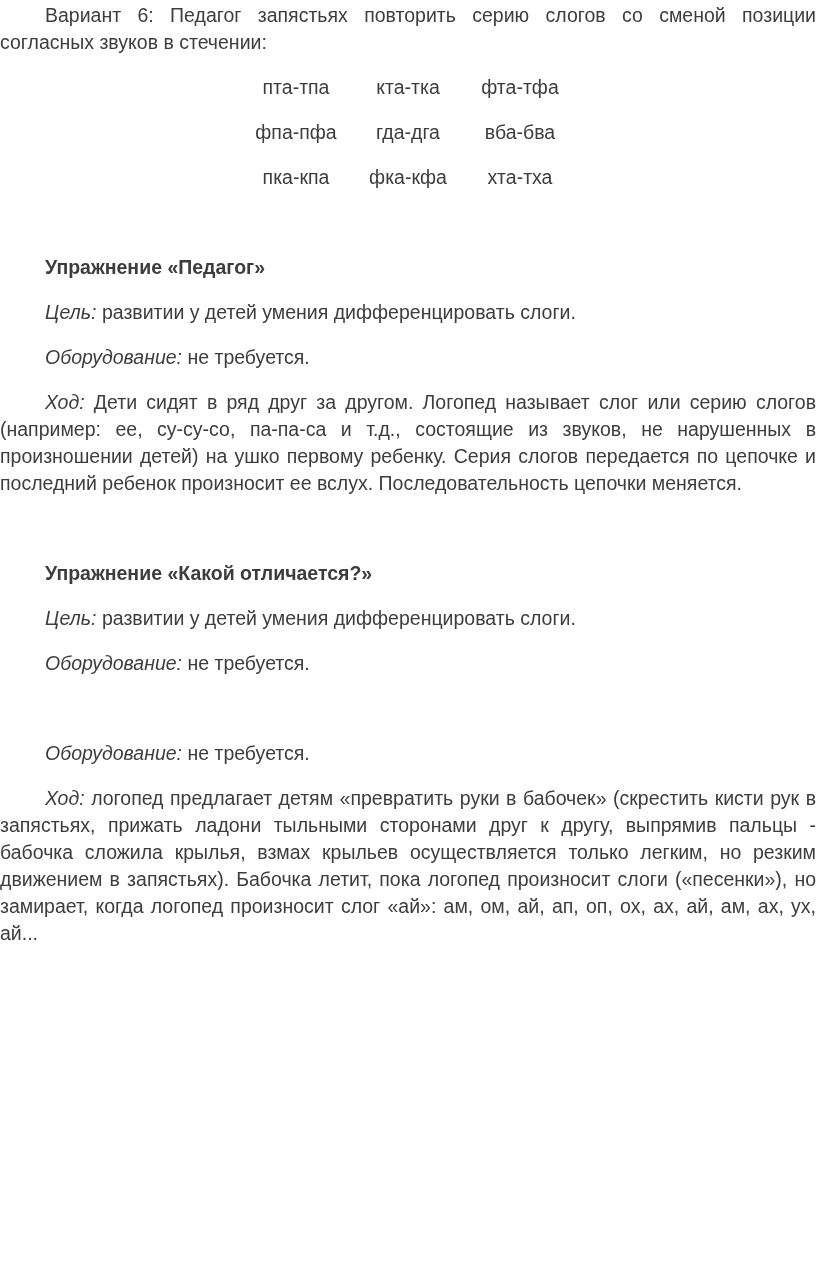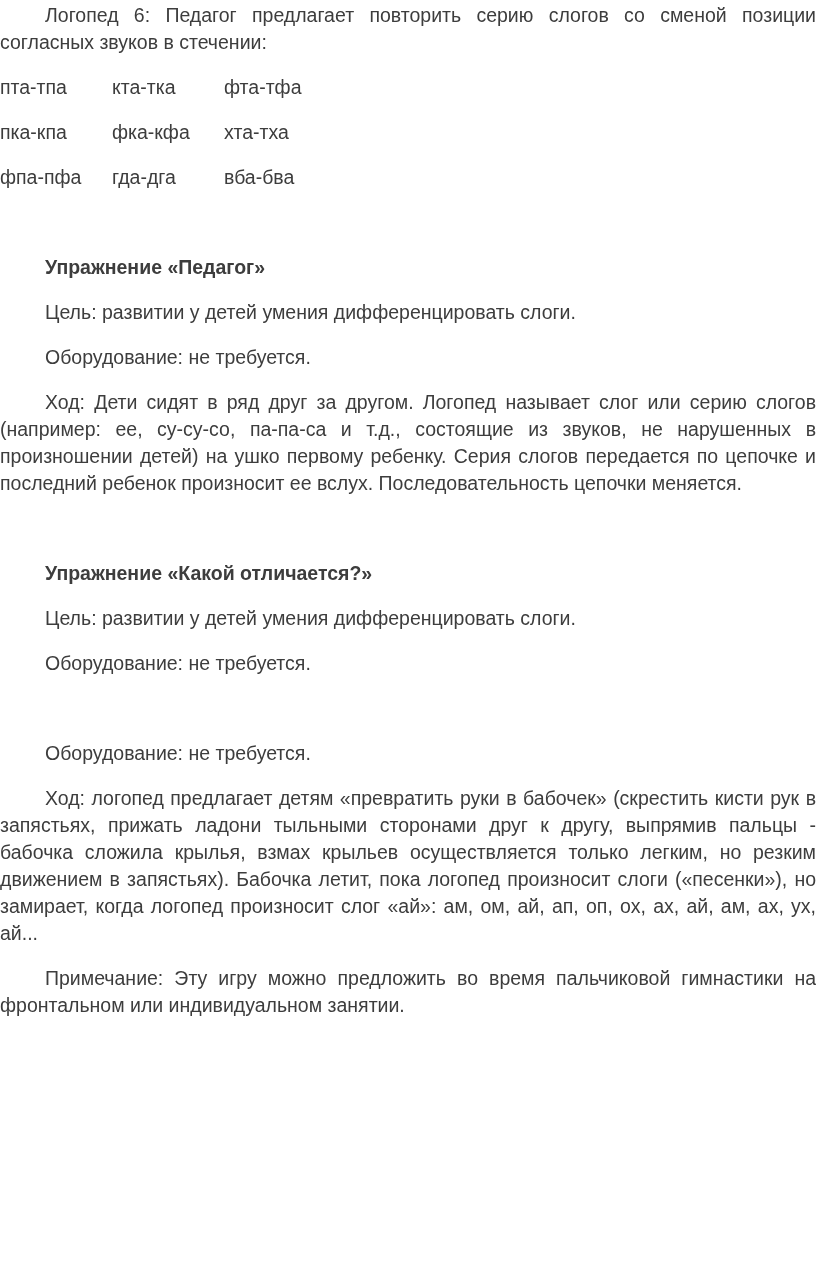--- a/index.html
+++ b/index.html
@@ -53,7 +53,7 @@
 
 <div class="page">
 
-  <p class="para">Логопед 6: Педагог предлагает повторить серию слогов со сменой позиции согласных звуков в стечении:</p>
+  <p class="para">Вариант 6: Педагог запястьях повторить серию слогов со сменой позиции согласных звуков в стечении:</p>
 
   <p class="syllable-row"><span class="syllable">пта-тпа</span><span class="syllable">кта-тка</span><span class="syllable">фта-тфа</span></p>
 

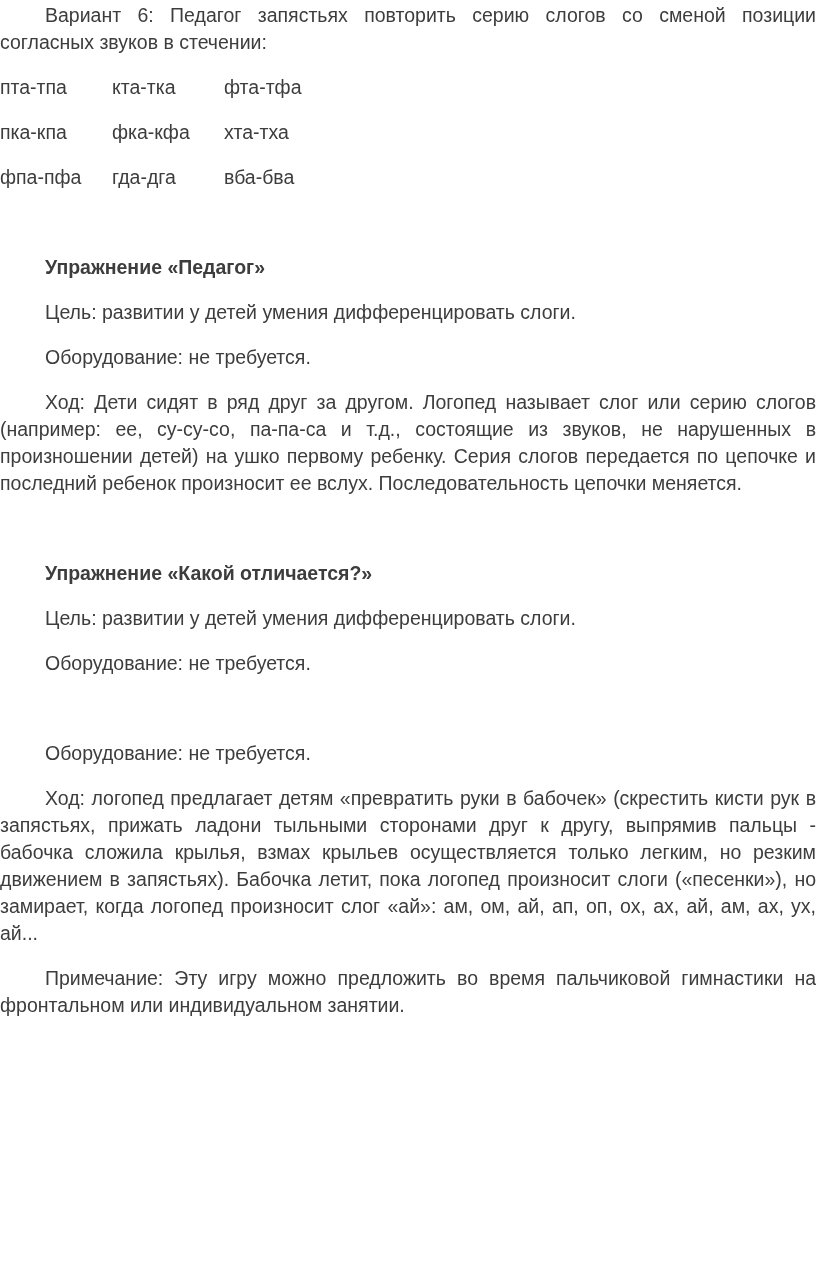--- a/index.html
+++ b/index.html
@@ -37,7 +37,7 @@
   }
   p.syllable-row {
     margin: 0 0 18px 0;
-    text-align: left;
+    text-align: center;
     text-indent: 0;
   }
   .syllable {

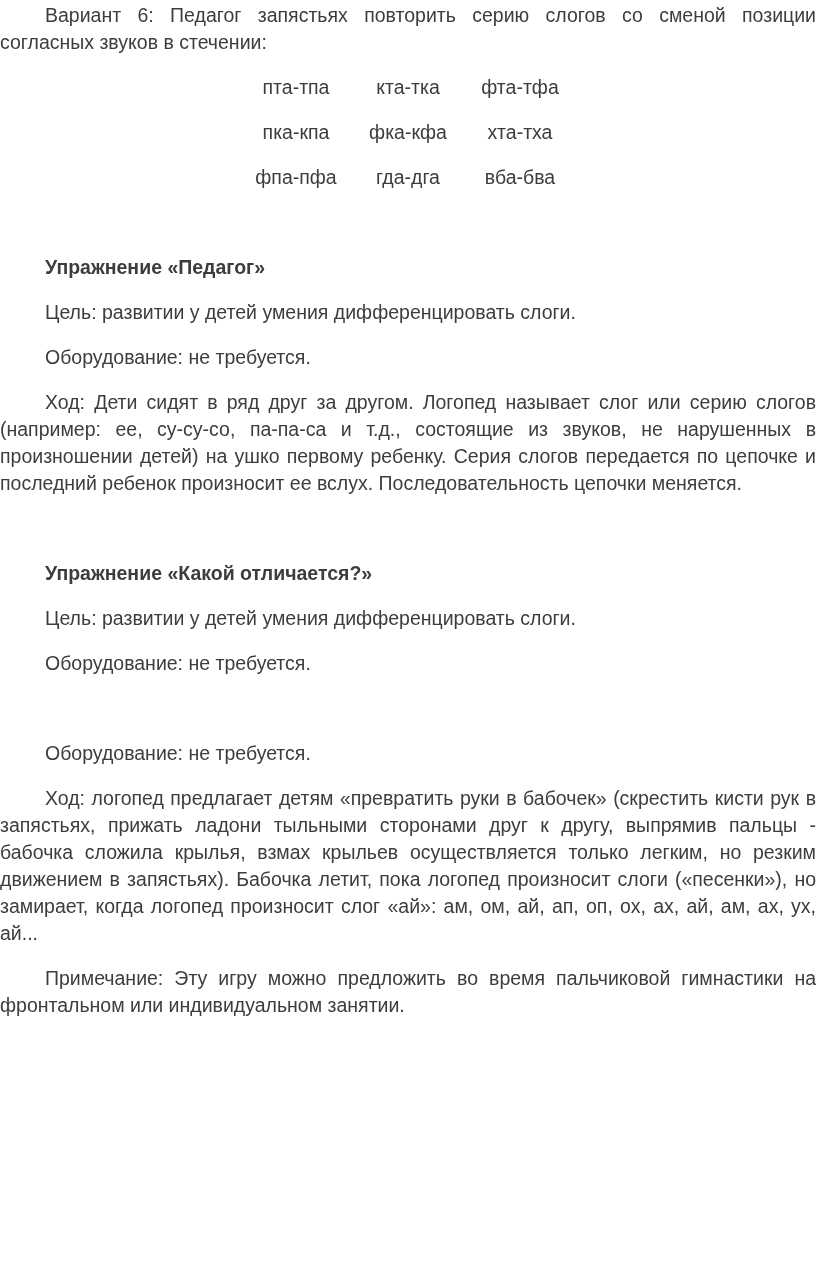--- a/index.html
+++ b/index.html
@@ -57,9 +57,9 @@
 
   <p class="syllable-row"><span class="syllable">пта-тпа</span><span class="syllable">кта-тка</span><span class="syllable">фта-тфа</span></p>
 
+  <p class="syllable-row"><span class="syllable">фпа-пфа</span><span class="syllable">гда-дга</span><span class="syllable">вба-бва</span></p>
+
   <p class="syllable-row"><span class="syllable">пка-кпа</span><span class="syllable">фка-кфа</span><span class="syllable">хта-тха</span></p>
-
-  <p class="syllable-row"><span class="syllable">фпа-пфа</span><span class="syllable">гда-дга</span><span class="syllable">вба-бва</span></p>
 
   <div class="section-gap"></div>
 

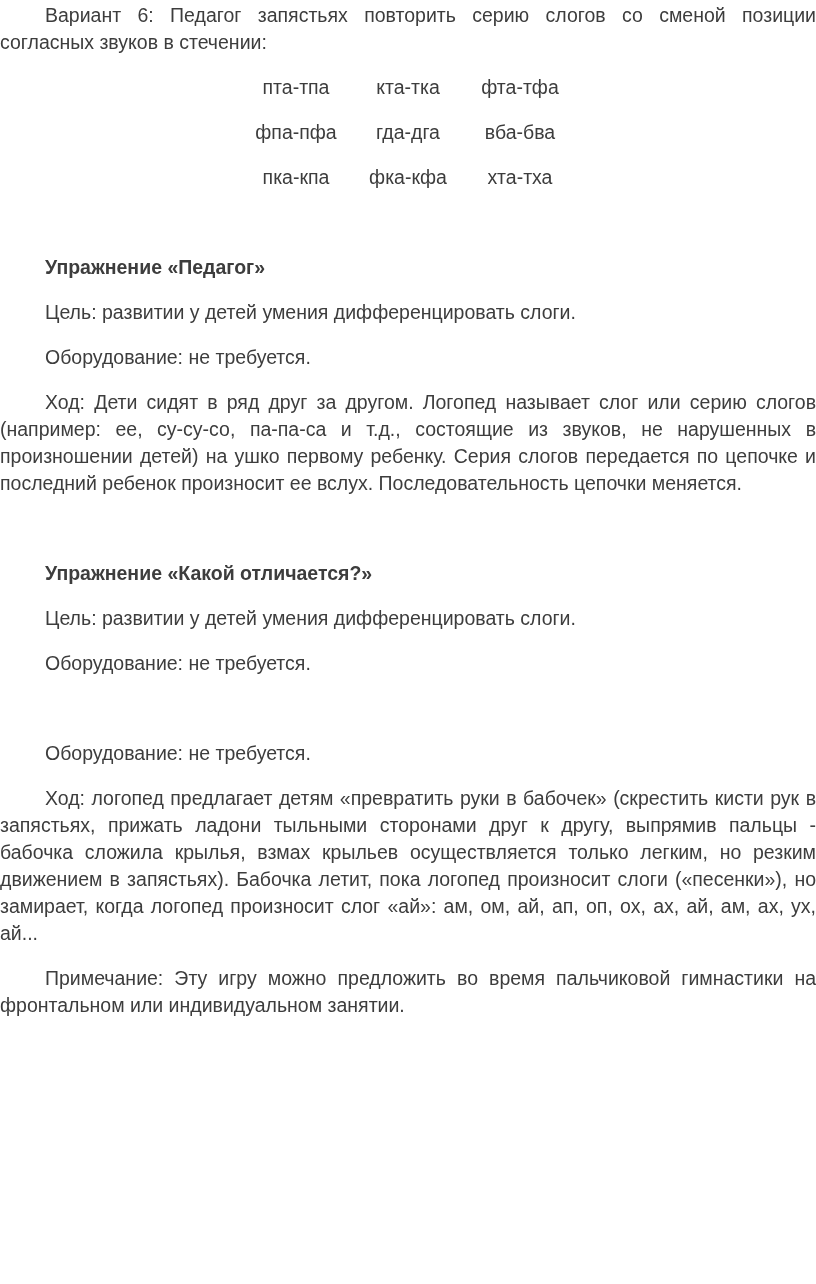--- a/index.html
+++ b/index.html
@@ -34,6 +34,7 @@
     text-indent: 45px;
   }
   .label {
+    font-style: italic;
   }
   p.syllable-row {
     margin: 0 0 18px 0;

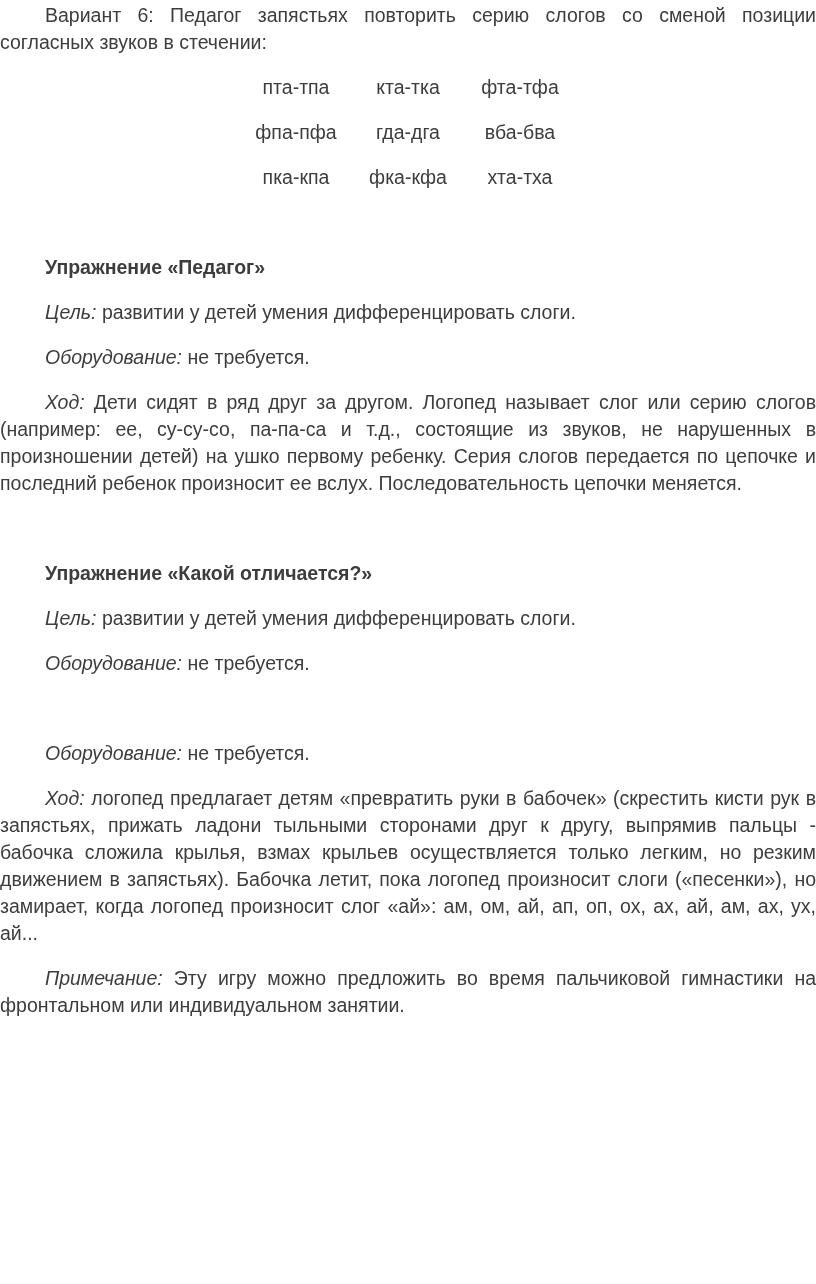--- a/index.html
+++ b/index.html
@@ -84,7 +84,6 @@
   <section>
     <p class="para"><span class="label">Оборудование:</span> <span>не требуется.</span></p>
     <p class="para"><span class="label">Ход:</span> <span>логопед предлагает детям «превратить руки в бабочек» (скрестить кисти рук в запястьях, прижать ладони тыльными сторонами друг к другу, выпрямив пальцы - бабочка сложила крылья, взмах крыльев осуществляется только легким, но резким движением в запястьях). Бабочка летит, пока логопед произносит слоги («песенки»), но замирает, когда логопед произносит слог «ай»: ам, ом, ай, ап, оп, ох, ах, ай, ам, ах, ух, ай...</span></p>
-    <p class="para"><span class="label">Примечание:</span> <span>Эту игру можно предложить во время пальчиковой гимнастики на фронтальном или индивидуальном занятии.</span></p>
   </section>
 
 </div>

